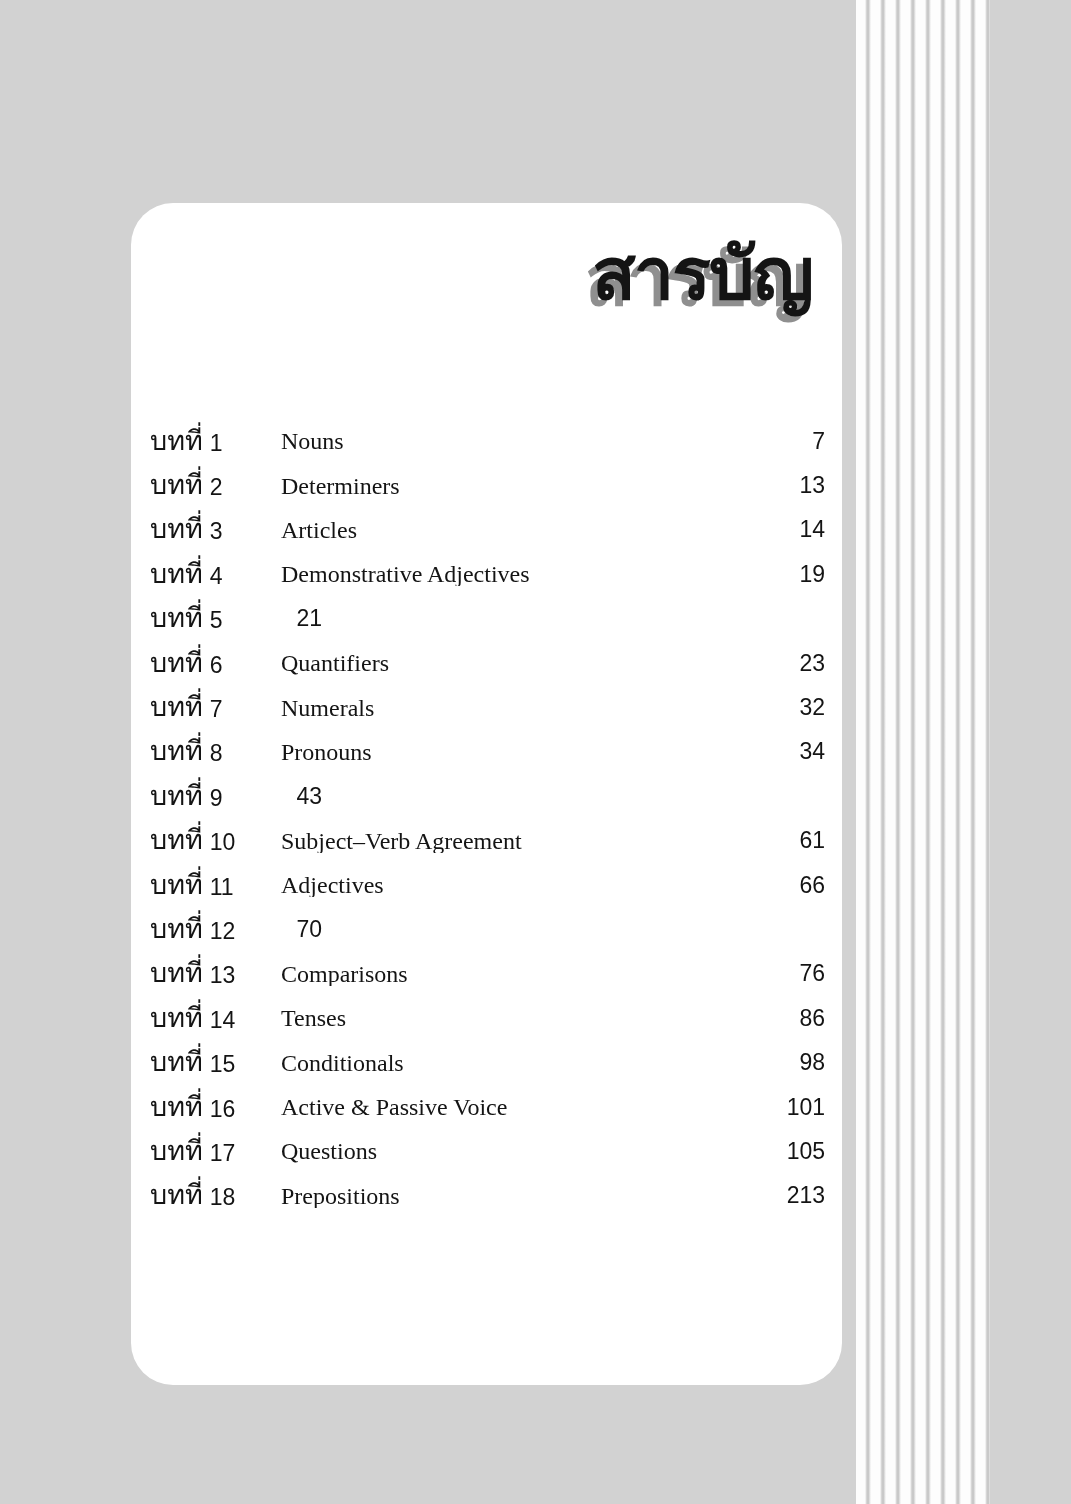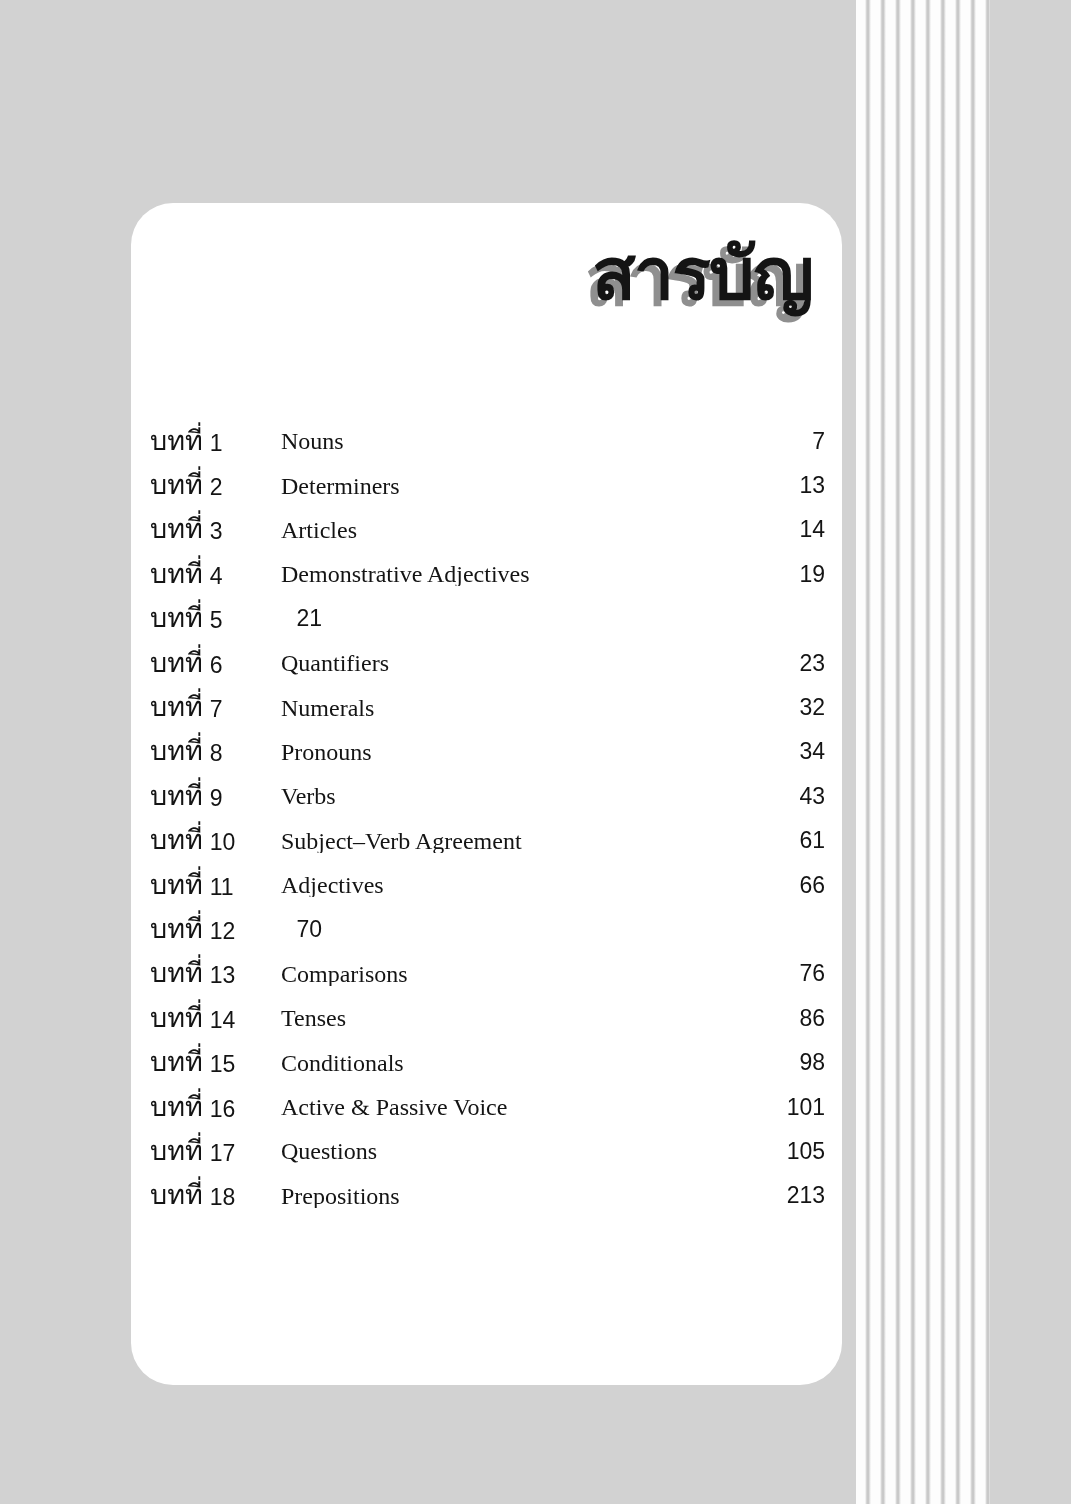--- a/index.html
+++ b/index.html
@@ -194,7 +194,6 @@
       <span class="chap-prefix">บทที่</span>
       <span class="chap-no">9</span>
     </span>
-    <span class="ttl">Verbs</span>
     <span class="pg">43</span>
   </div>
 

